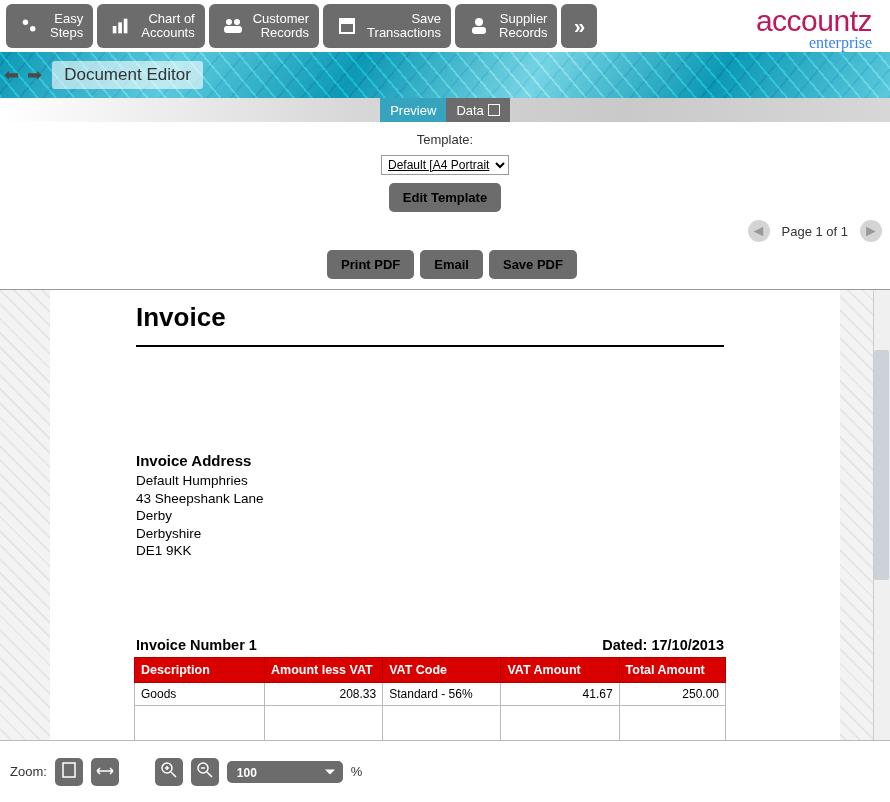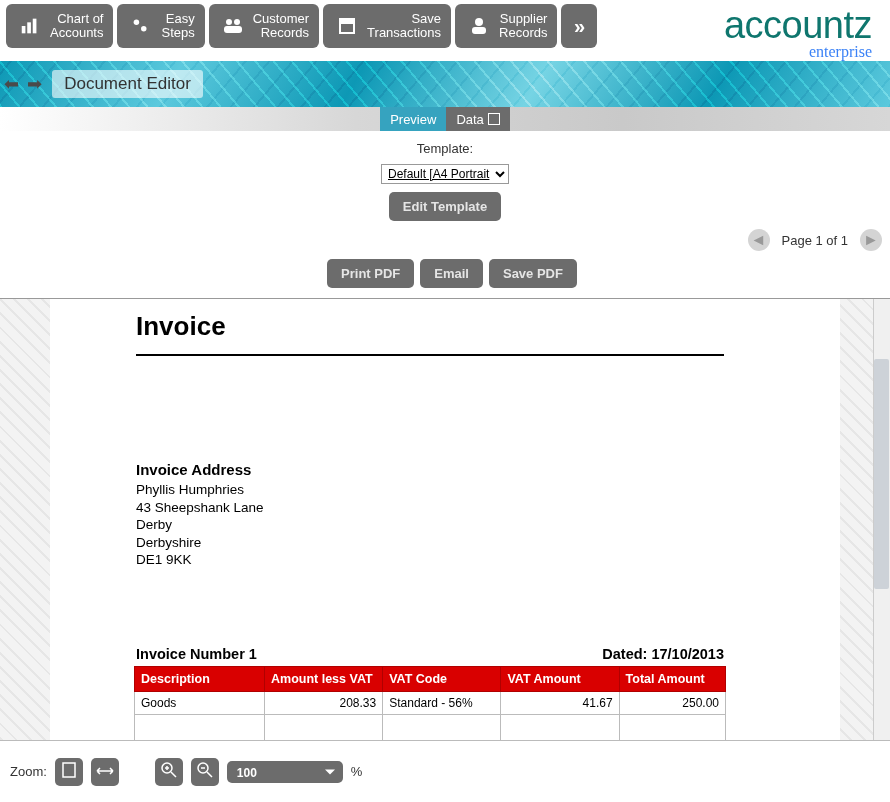--- a/index.html
+++ b/index.html
@@ -68,6 +68,16 @@
   <div class="nav-btn">
     <span class="icon">
         <svg width="22" height="22" viewBox="0 0 24 24">
+          <circle cx="7" cy="8" r="3" fill="#fff"></circle>
+          <circle cx="15" cy="15" r="3" fill="#fff"></circle>
+        </svg>
+      </span>
+    <span class="label" style="white-space:pre;">Easy
+Steps</span>
+  </div>
+  <div class="nav-btn">
+    <span class="icon">
+        <svg width="22" height="22" viewBox="0 0 24 24">
           <rect x="3" y="12" width="4" height="8" fill="#fff"></rect>
           <rect x="9" y="8" width="4" height="12" fill="#fff"></rect>
           <rect x="15" y="4" width="4" height="16" fill="#fff"></rect>
@@ -75,16 +85,6 @@
       </span>
     <span class="label" style="white-space:pre;">Chart of
 Accounts</span>
-  </div>
-  <div class="nav-btn">
-    <span class="icon">
-        <svg width="22" height="22" viewBox="0 0 24 24">
-          <circle cx="7" cy="8" r="3" fill="#fff"></circle>
-          <circle cx="15" cy="15" r="3" fill="#fff"></circle>
-        </svg>
-      </span>
-    <span class="label" style="white-space:pre;">Easy
-Steps</span>
   </div>
   <div class="nav-btn">
     <span class="icon">

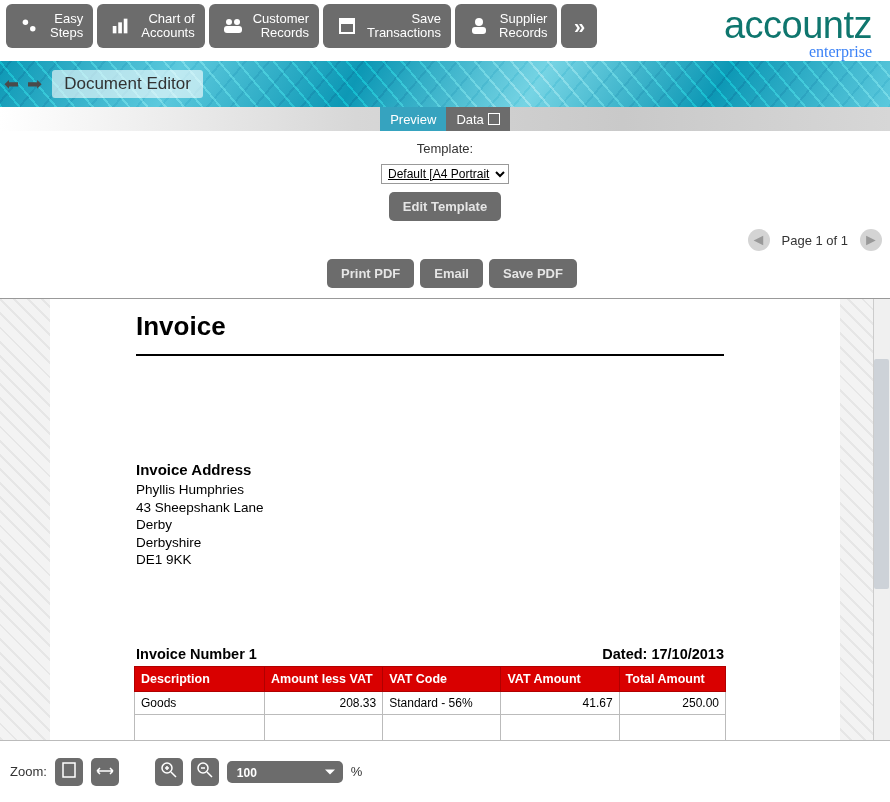--- a/index.html
+++ b/index.html
@@ -11,7 +11,7 @@
 .nav-btn .label { font-size: 13px; line-height: 1.1; text-align: right; }
 .nav-more { background: #6c6c6c; color: #fff; border-radius: 6px; width: 36px; height: 44px; display:flex; align-items:center; justify-content:center; cursor:pointer; font-size:20px; font-weight:bold; }
 .brand { margin-left: auto; text-align: right; padding-right: 12px; }
-.brand-main { font-size: 38px; color: #0f766e; letter-spacing: -0.5px; font-weight: 300; }
+.brand-main { font-size: 30px; color: #be185d; letter-spacing: -0.5px; font-weight: 300; }
 .brand-sub { font-size: 16px; color: #3b82f6; margin-top: -4px; font-family: Liberation Serif, serif; }
 
 .hatched { height: 46px; background: linear-gradient(120deg, #0d98b5 0%, #5cc9dd 20%, #0d98b5 40%, #76d4e4 60%, #0d98b5 80%, #5cc9dd 100%); position: relative; display:flex; align-items:center; }

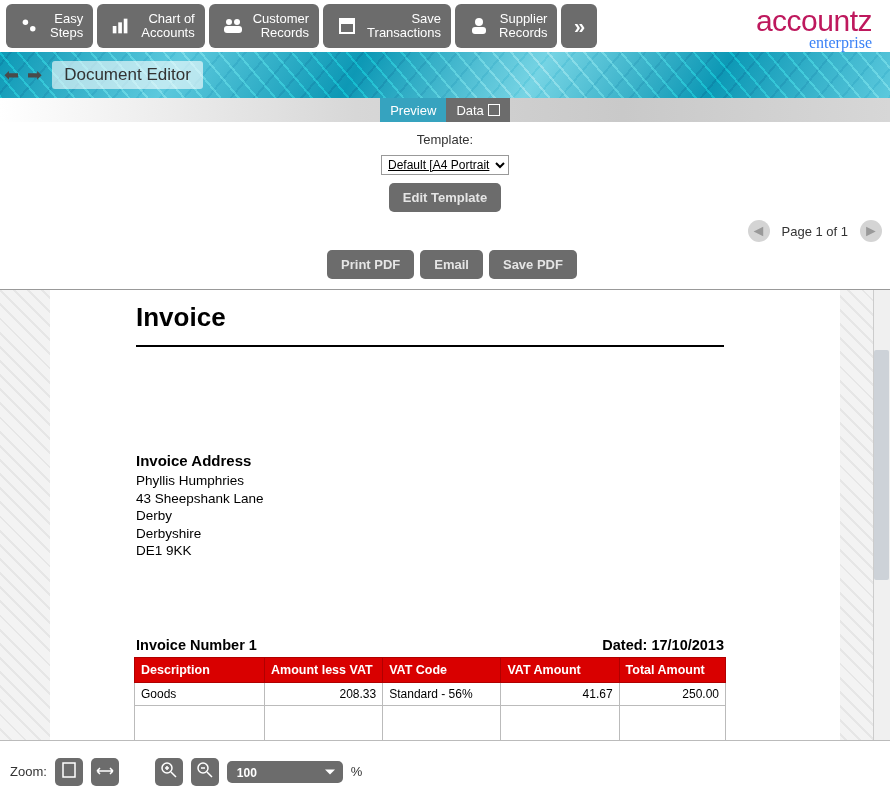--- a/index.html
+++ b/index.html
@@ -29,7 +29,7 @@
 .toolbar { display:flex; align-items:center; padding:10px 8px; gap:8px;flex-direction:column; }
 .toolbar .lbl { font-size:13px; color:#333; }
 .template-select { font-size:12px; padding:1px 2px; border:1px solid #999; background:#fff;text-decoration:underline; }
-.btn { background:#6c6c6c; color:#e5e5e5; border:none; border-radius:5px; padding:7px 14px; font-size:13px; font-weight:bold; cursor:pointer; }
+.btn { background:#6c6c6c; color:#000000; border:none; border-radius:5px; padding:7px 14px; font-size:13px; font-weight:bold; cursor:pointer; }
 .pager { display:flex; align-items:center; gap:12px; margin-left:auto; }
 .page-arrow { width:22px; height:22px; border-radius:11px; background:#d4d4d4; color:#999; display:flex; align-items:center; justify-content:center; cursor:pointer; }
 .page-text { font-size:13px; color:#333; }

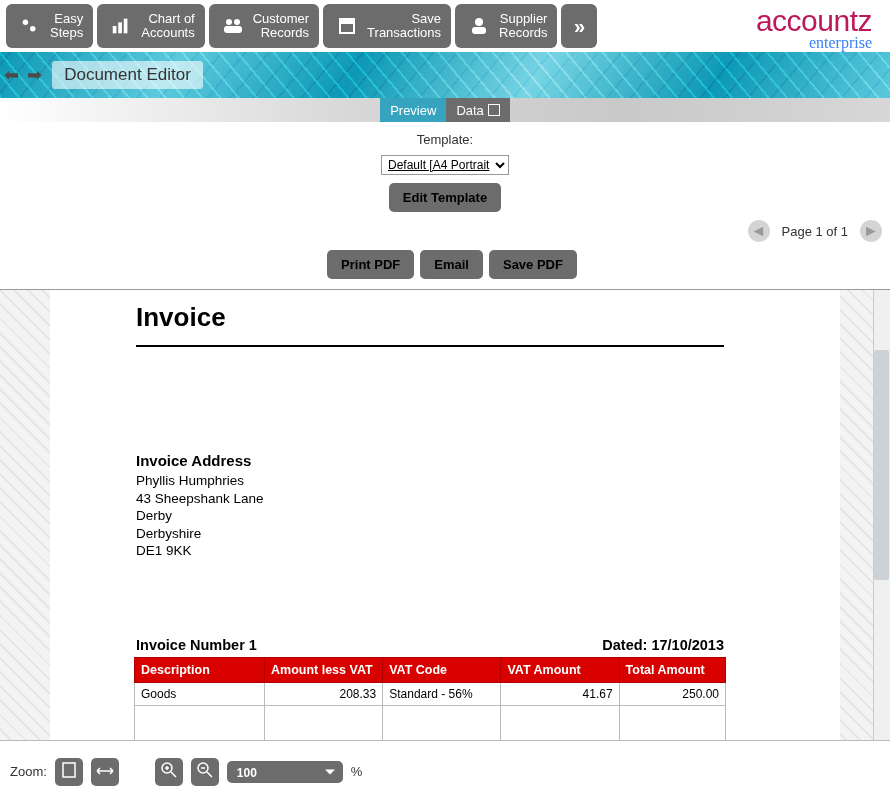--- a/index.html
+++ b/index.html
@@ -176,7 +176,7 @@
     <hr class="hr">
     <div class="section">
       <h3>Invoice Address</h3>
-      <div class="addr-line">Phyllis Humphries</div>
+      <div class="addr-line">Default Humphries</div>
       <div class="addr-line">43 Sheepshank Lane</div>
       <div class="addr-line">Derby</div>
       <div class="addr-line">Derbyshire</div>

